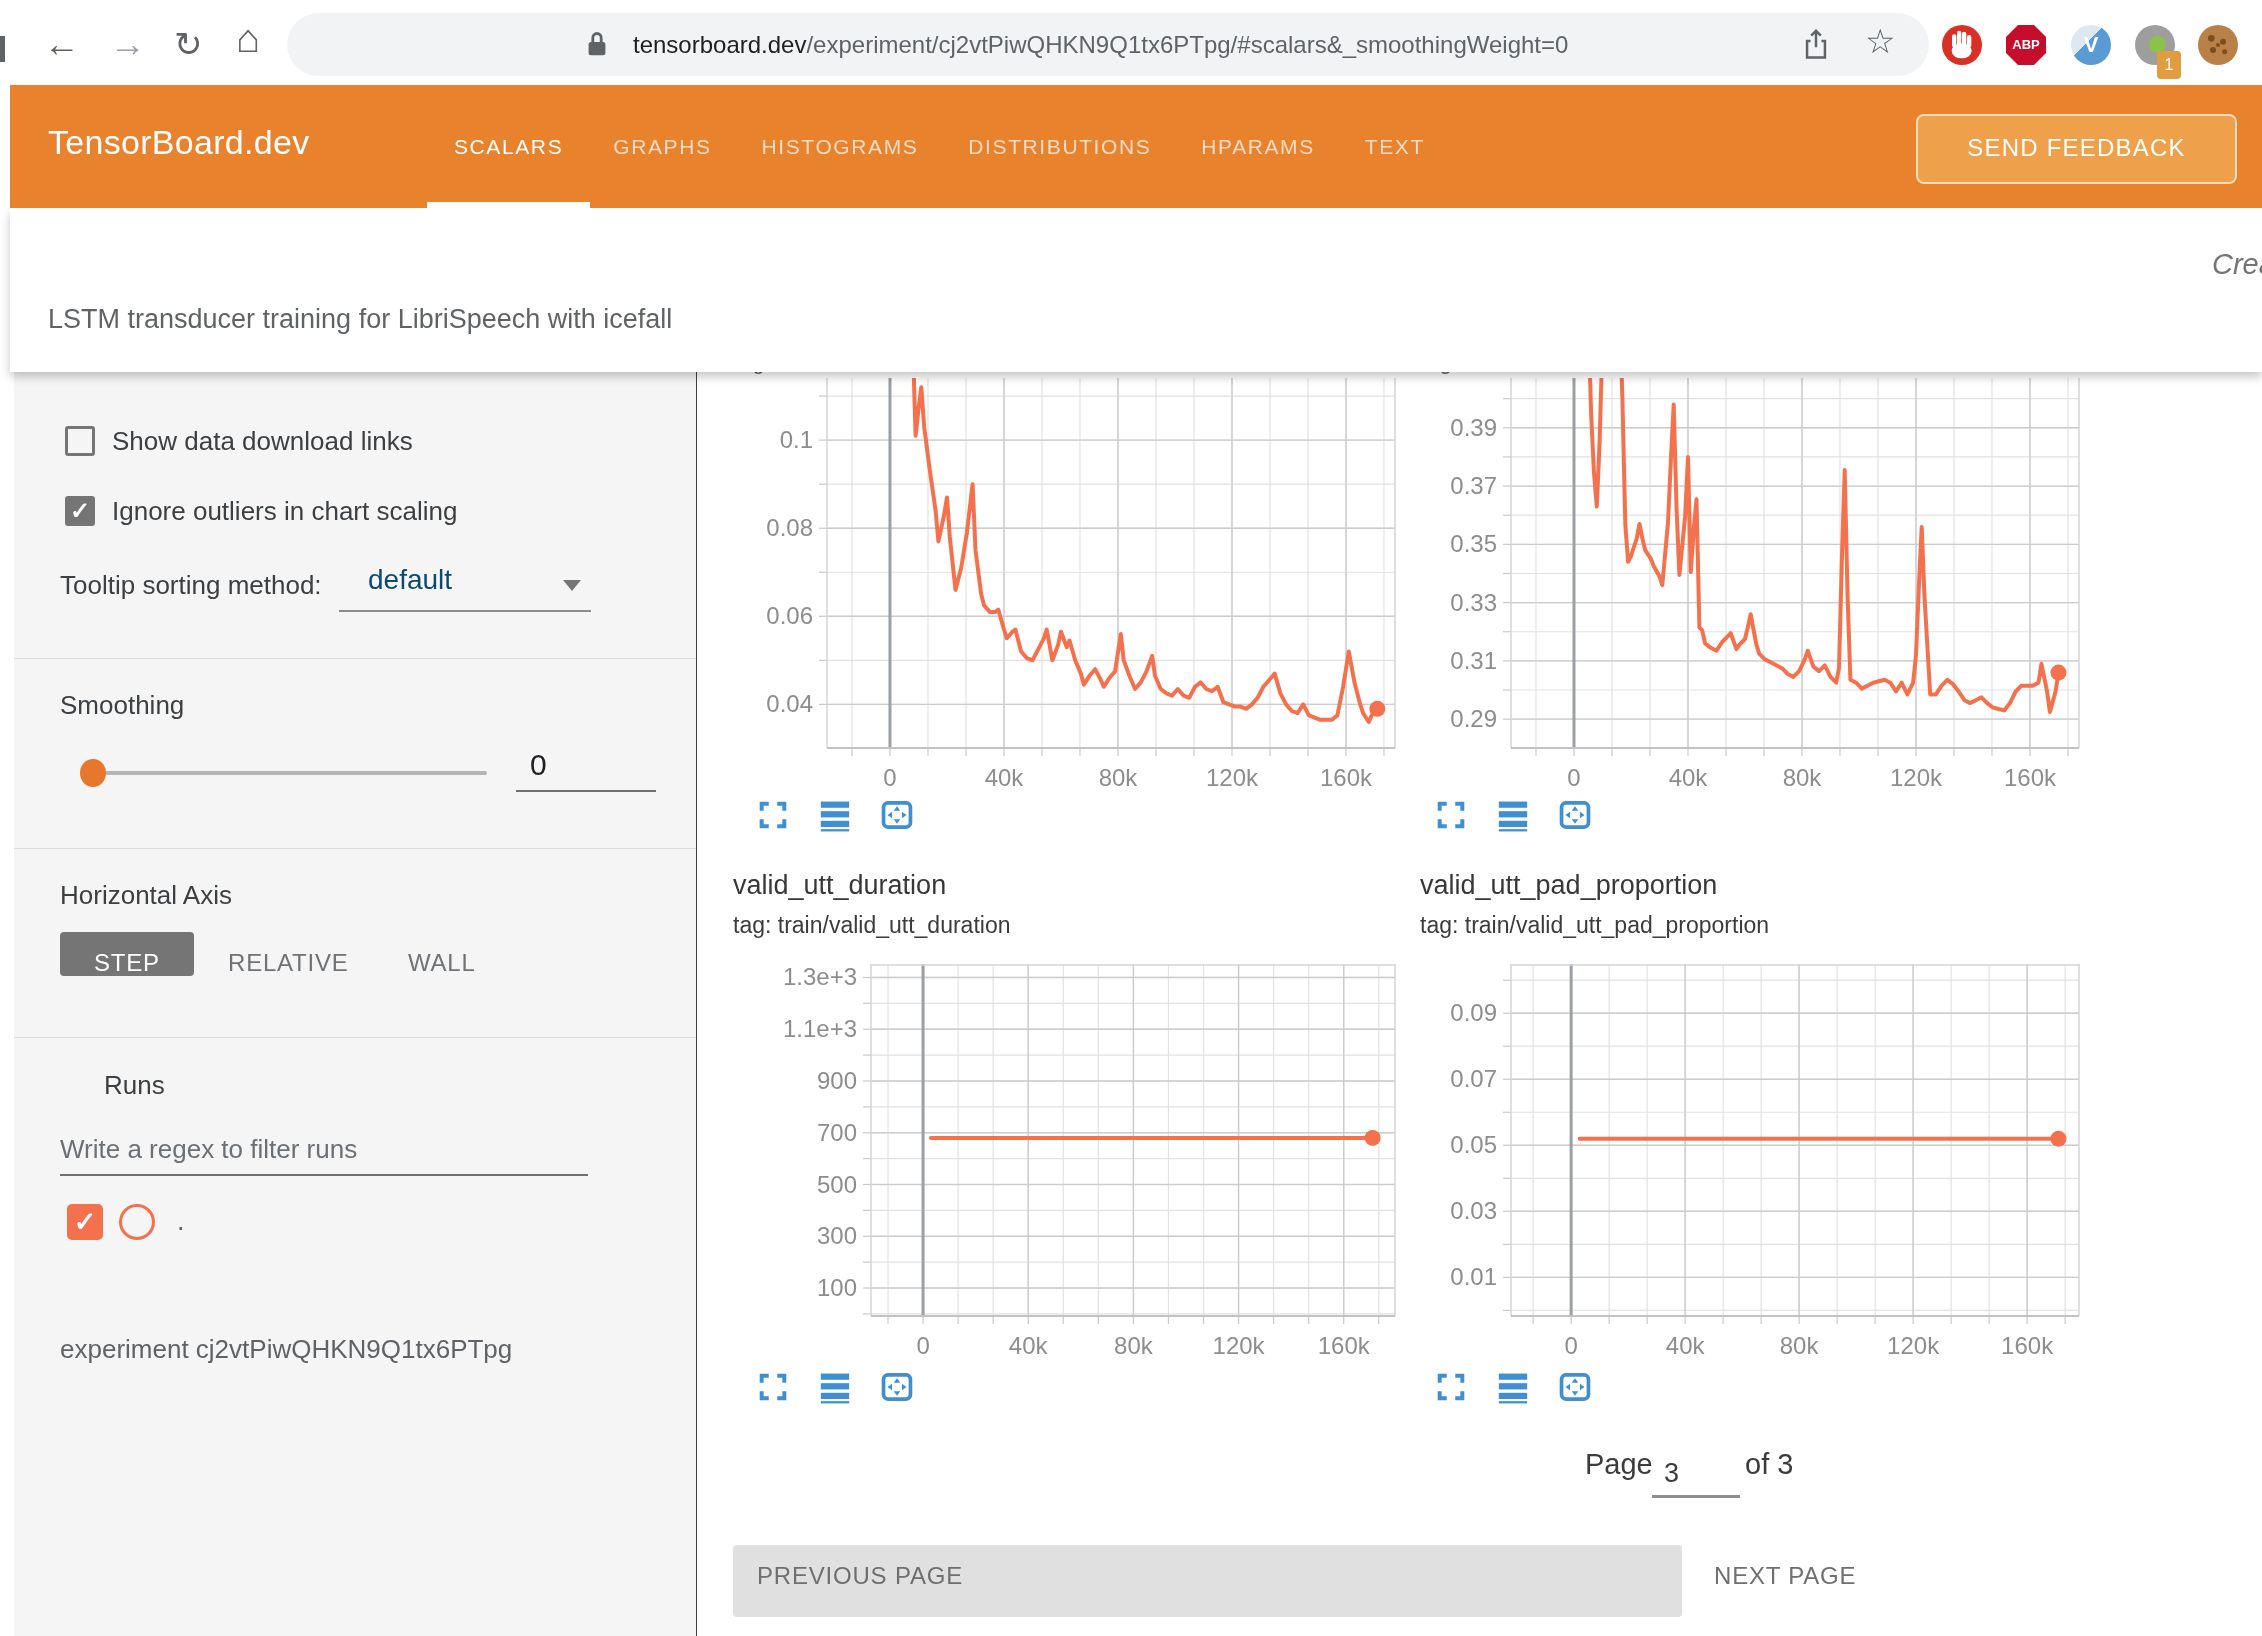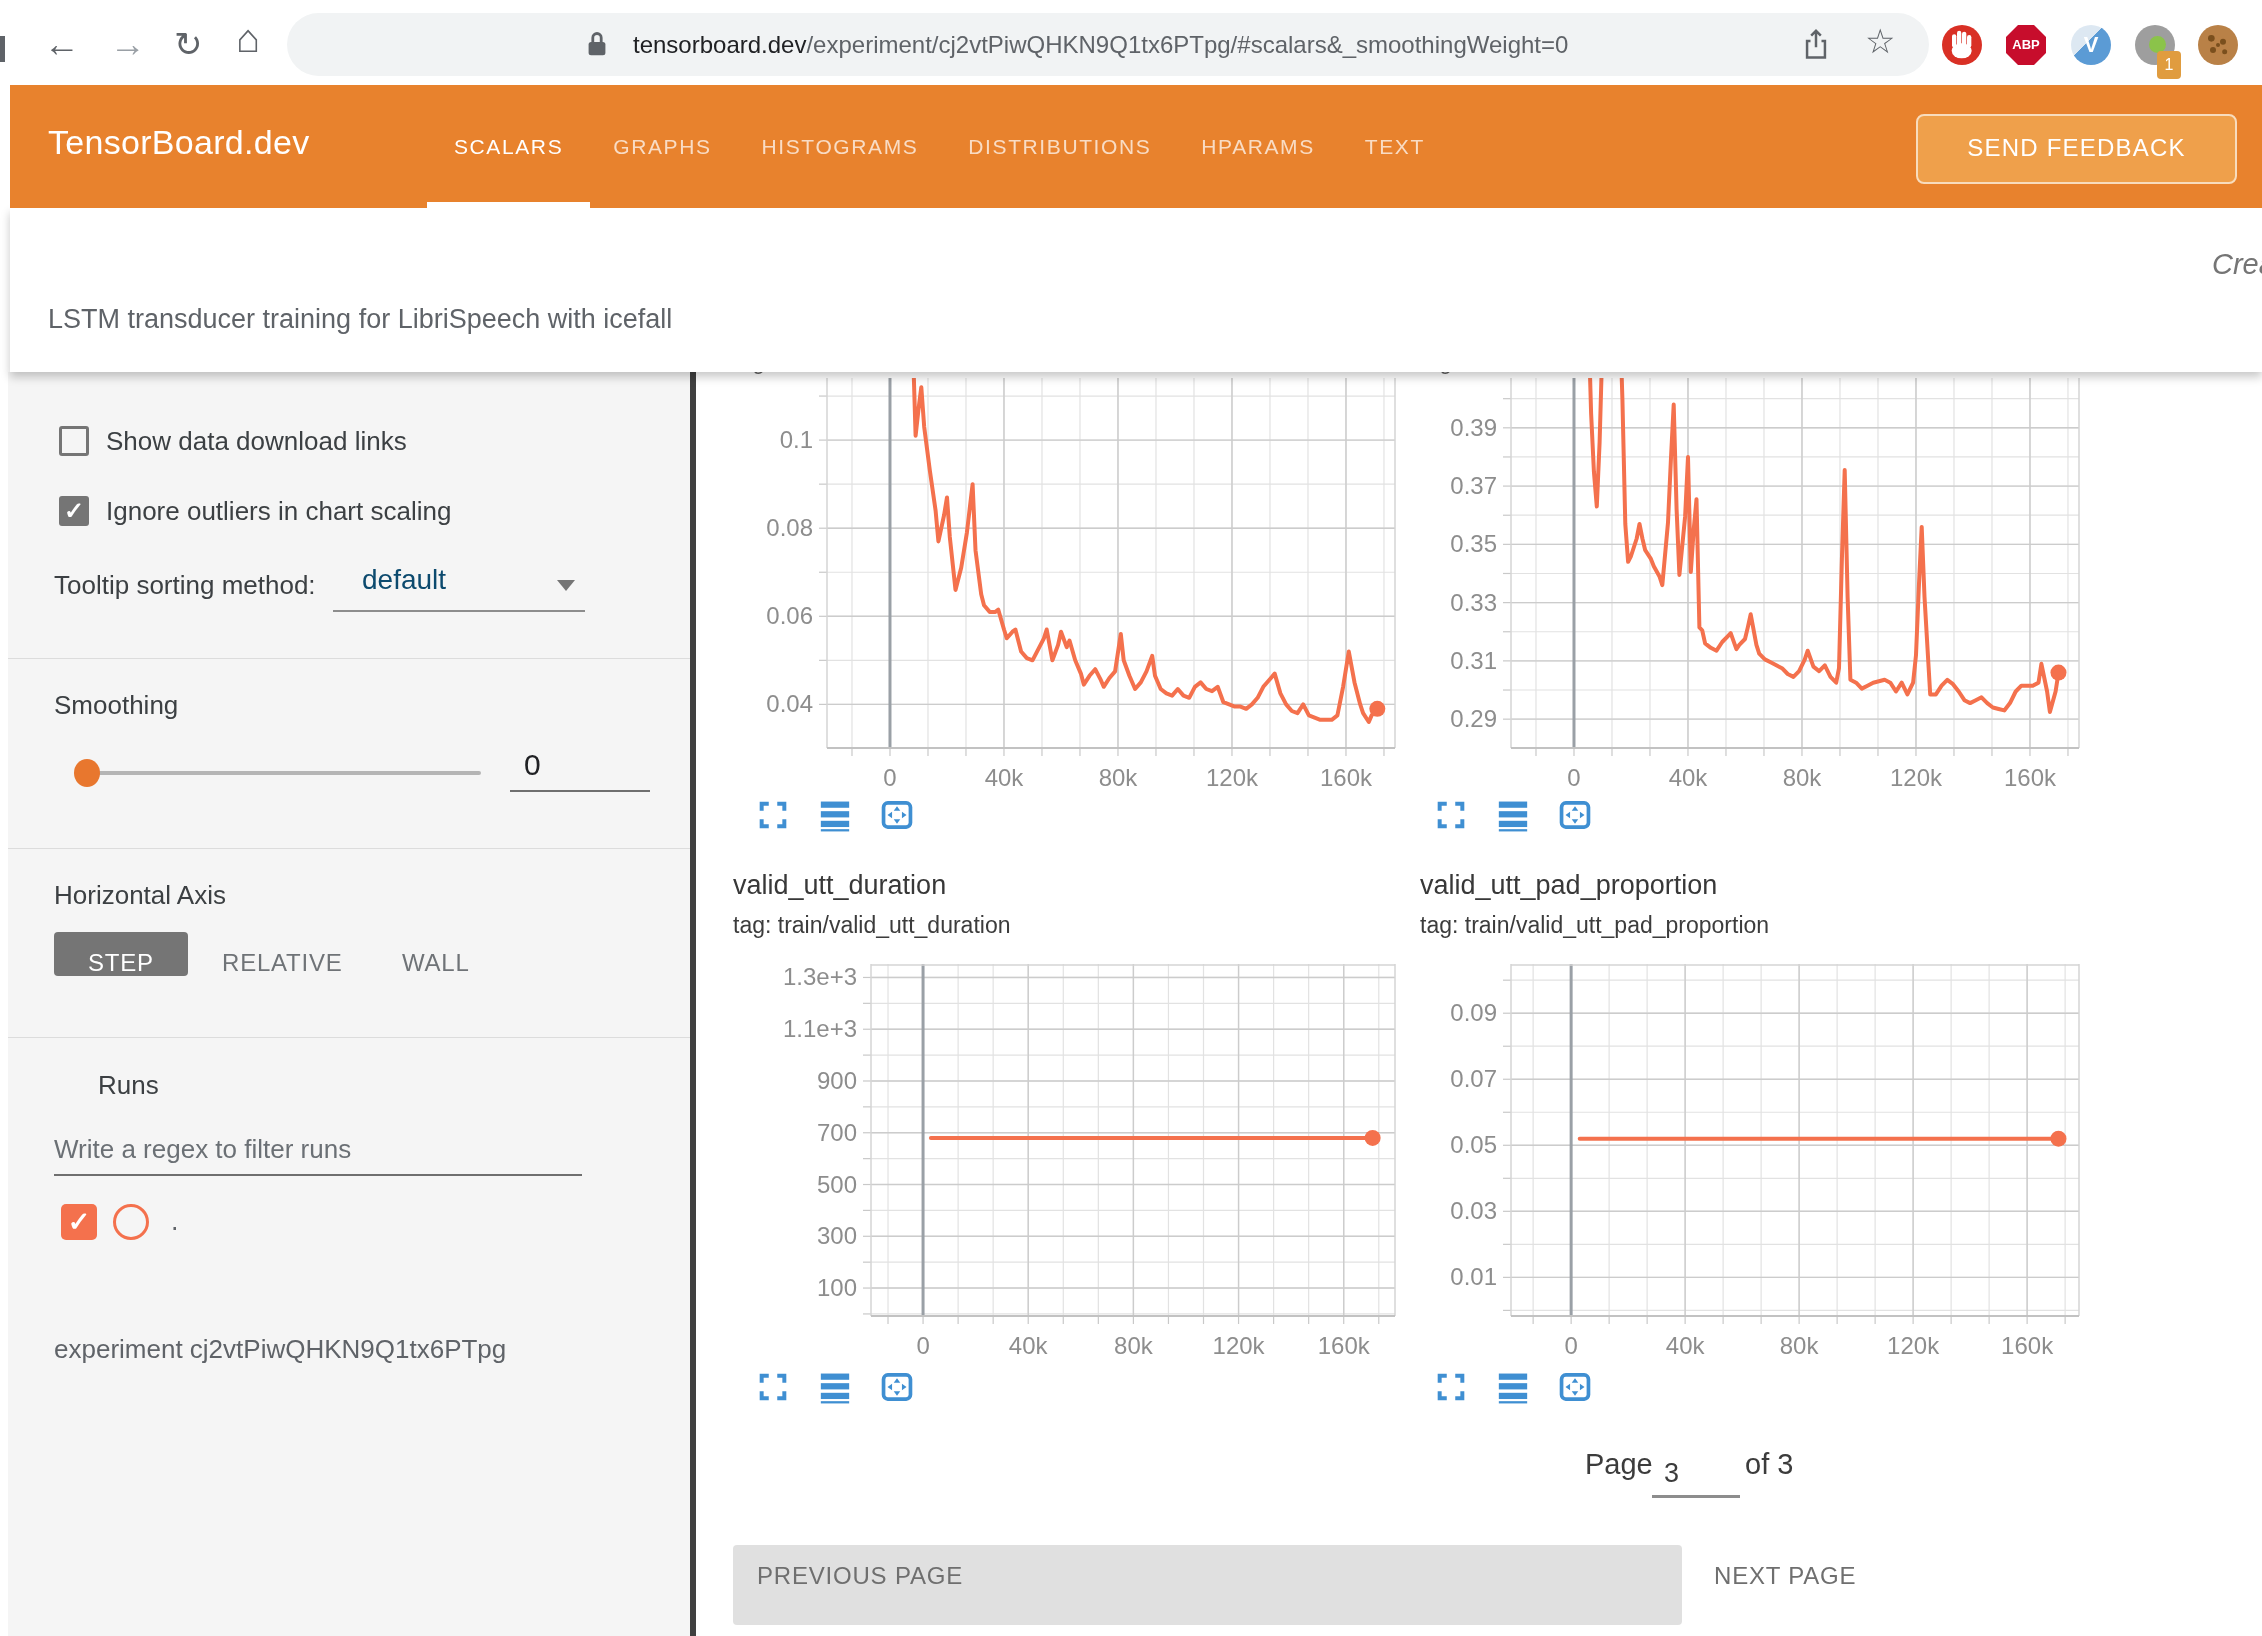--- a/index.html
+++ b/index.html
@@ -26,7 +26,7 @@
   #exp-title{position:absolute;left:38px;top:96px;font-size:27px;color:#5f6368;}
   #crea-text{position:absolute;left:2202px;top:40px;font-size:29px;font-style:italic;color:#757575;white-space:nowrap;}
   
-  #sidebar{position:absolute;left:8px;top:372px;width:682px;height:1264px;background:#f5f5f5;border-right:6px solid #404040;z-index:10;}
+  #sidebar{position:absolute;left:14px;top:372px;width:682px;height:1264px;background:#f5f5f5;border-right:1px solid #404040;z-index:10;}
   .sb-label{position:absolute;font-size:26px;color:#3c4043;white-space:nowrap;}
   .cb{position:absolute;width:30px;height:30px;border-radius:3px;box-sizing:border-box;text-align:center;cursor:pointer;}
   .cb.unchecked{border:3px solid #757575;background:transparent;}

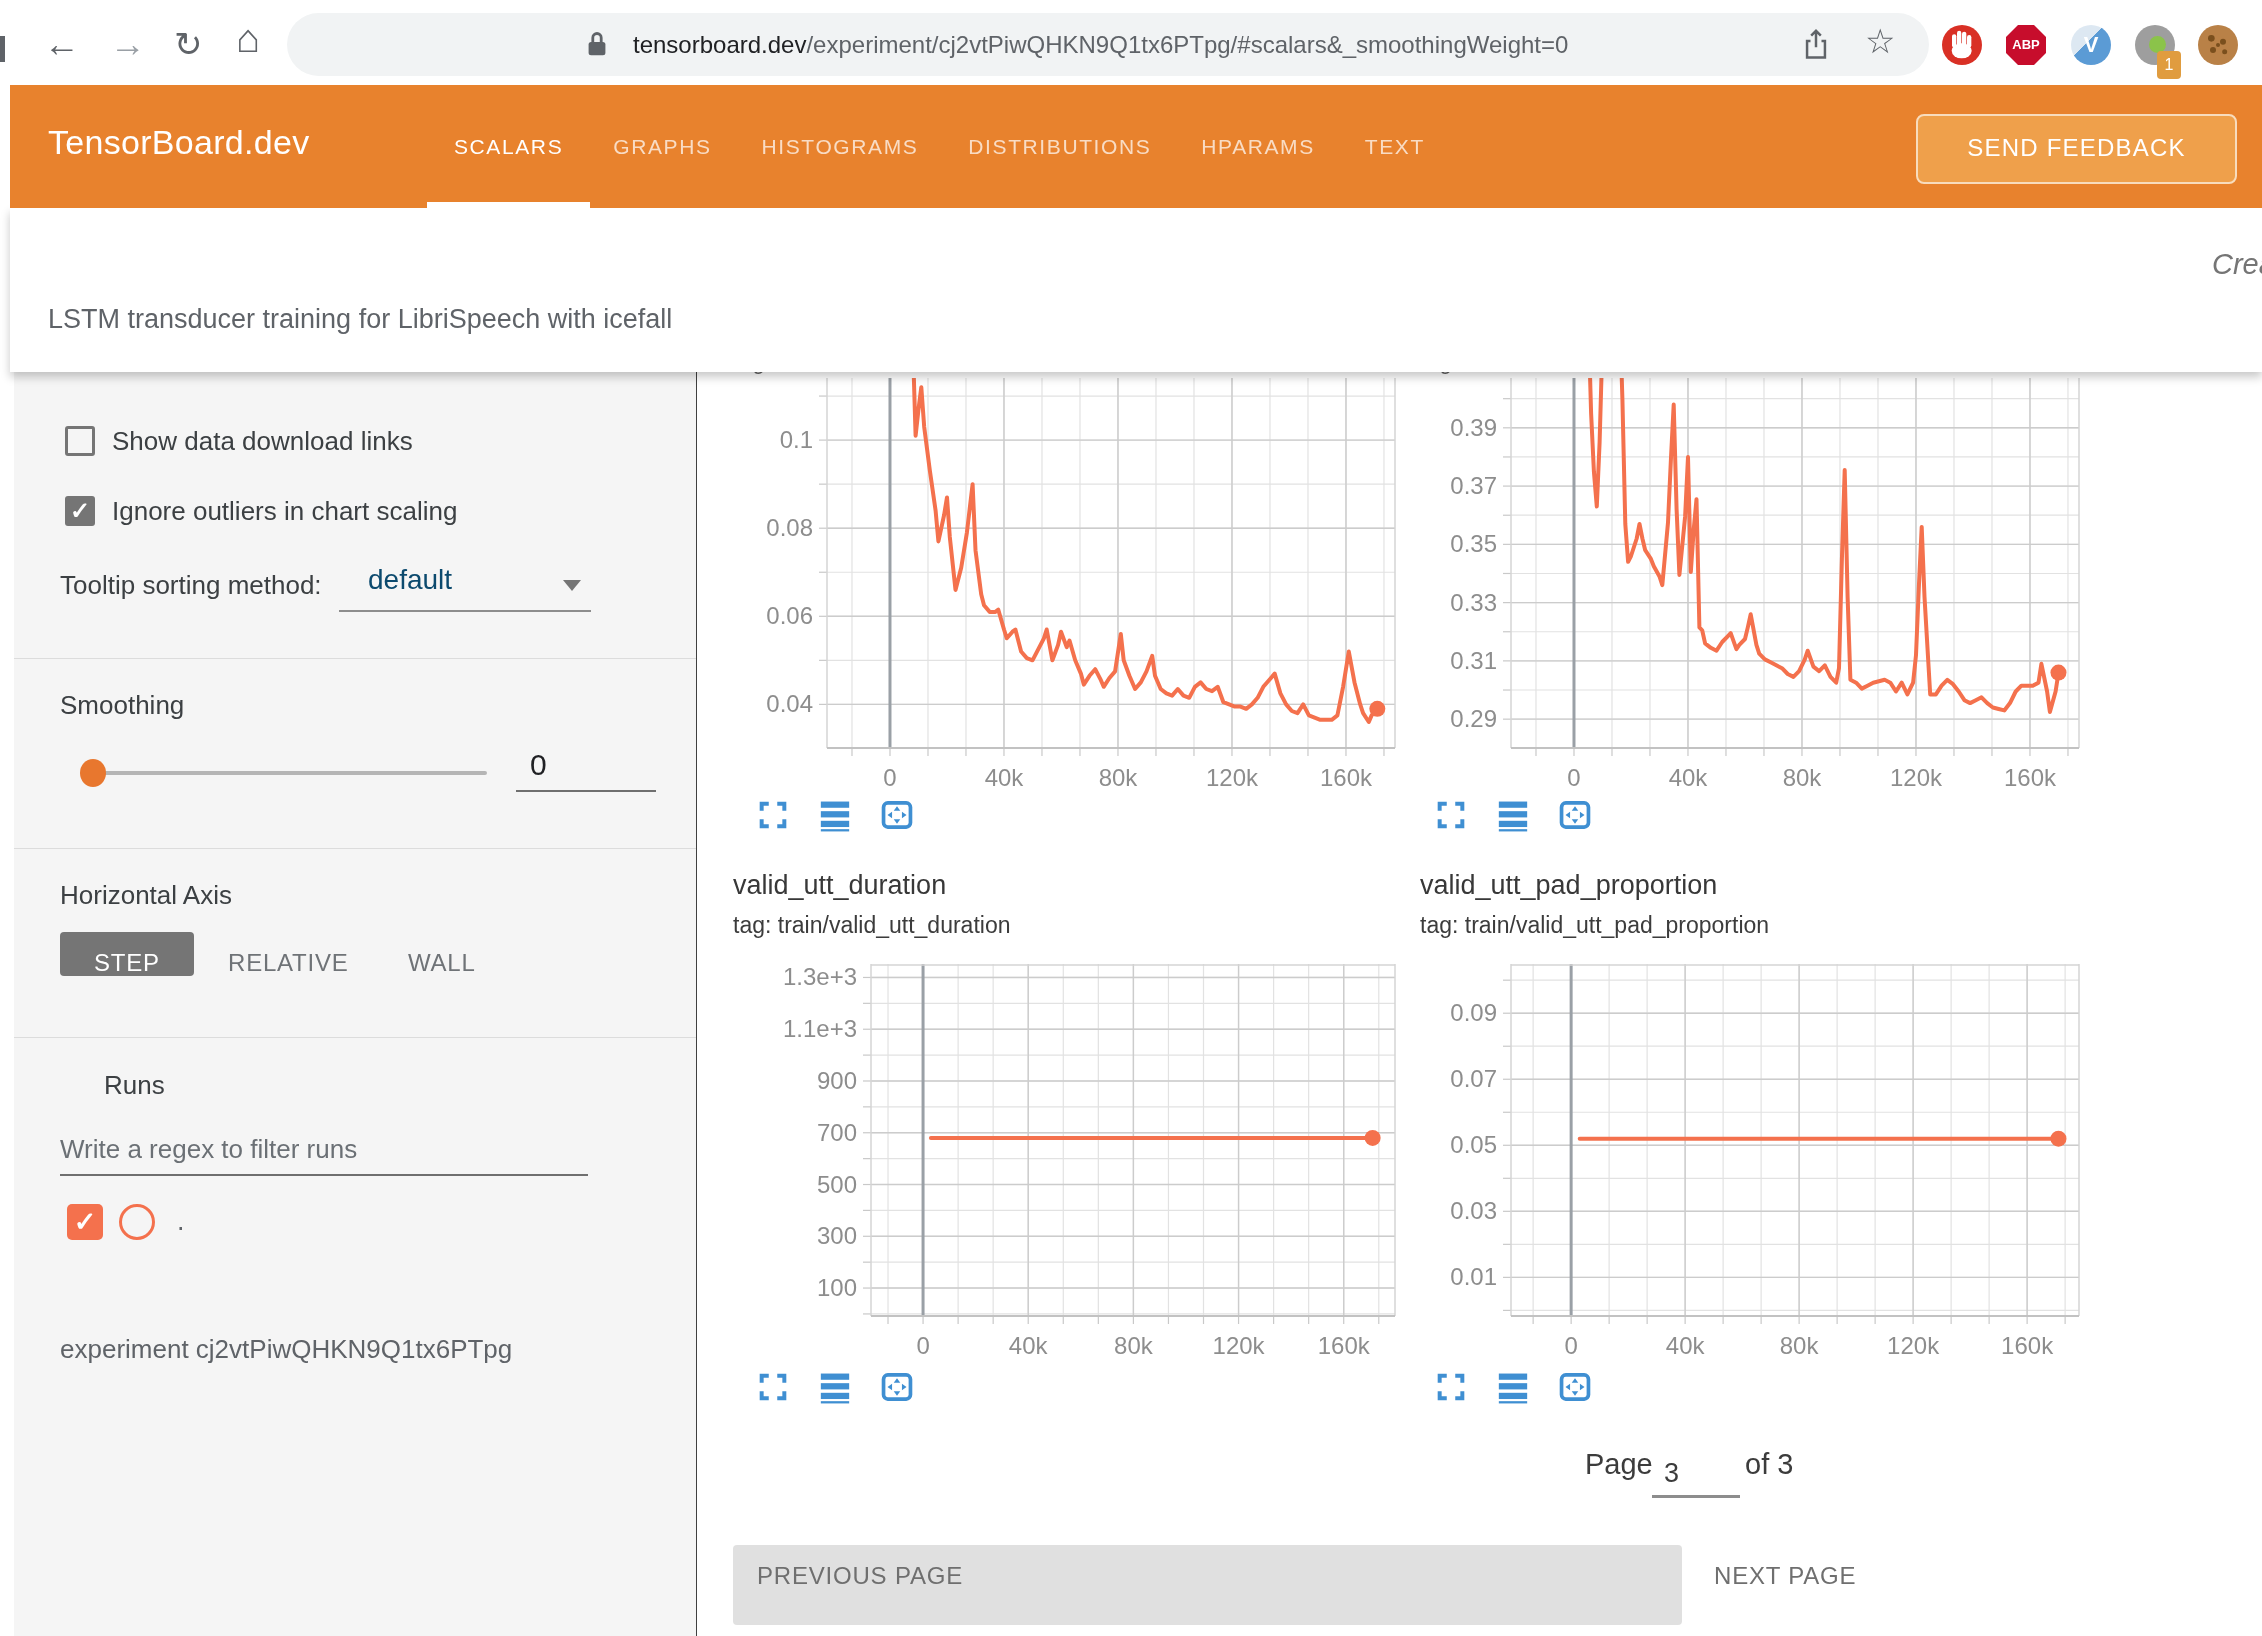--- a/index.html
+++ b/index.html
@@ -61,7 +61,7 @@
   #page-label{position:absolute;left:1585px;top:1448px;font-size:29px;color:#3c3c3c;}
   #page-input{position:absolute;left:1652px;top:1458px;width:76px;background:transparent;border:none;border-bottom:3px solid #8d8d8d;font-size:27px;color:#3c3c3c;font-family:"Liberation Sans",sans-serif;padding:0 0 6px 12px;outline:none;}
   #page-of{position:absolute;left:1745px;top:1448px;font-size:29px;color:#3c3c3c;}
-  #prev-btn{position:absolute;left:733px;top:1545px;width:949px;height:80px;background:#e0e0e0;border-radius:4px;color:#6f6f6f;font-size:24px;letter-spacing:.8px;line-height:62px;padding-left:24px;box-sizing:border-box;cursor:pointer;}
+  #prev-btn{position:absolute;left:733px;top:1545px;width:949px;height:72px;background:#e0e0e0;border-radius:4px;color:#6f6f6f;font-size:24px;letter-spacing:.8px;line-height:62px;padding-left:24px;box-sizing:border-box;cursor:pointer;}
   #next-btn{position:absolute;left:1714px;top:1545px;height:62px;color:#6f6f6f;font-size:24px;letter-spacing:.8px;line-height:62px;cursor:pointer;}
 </style>
 </head>

